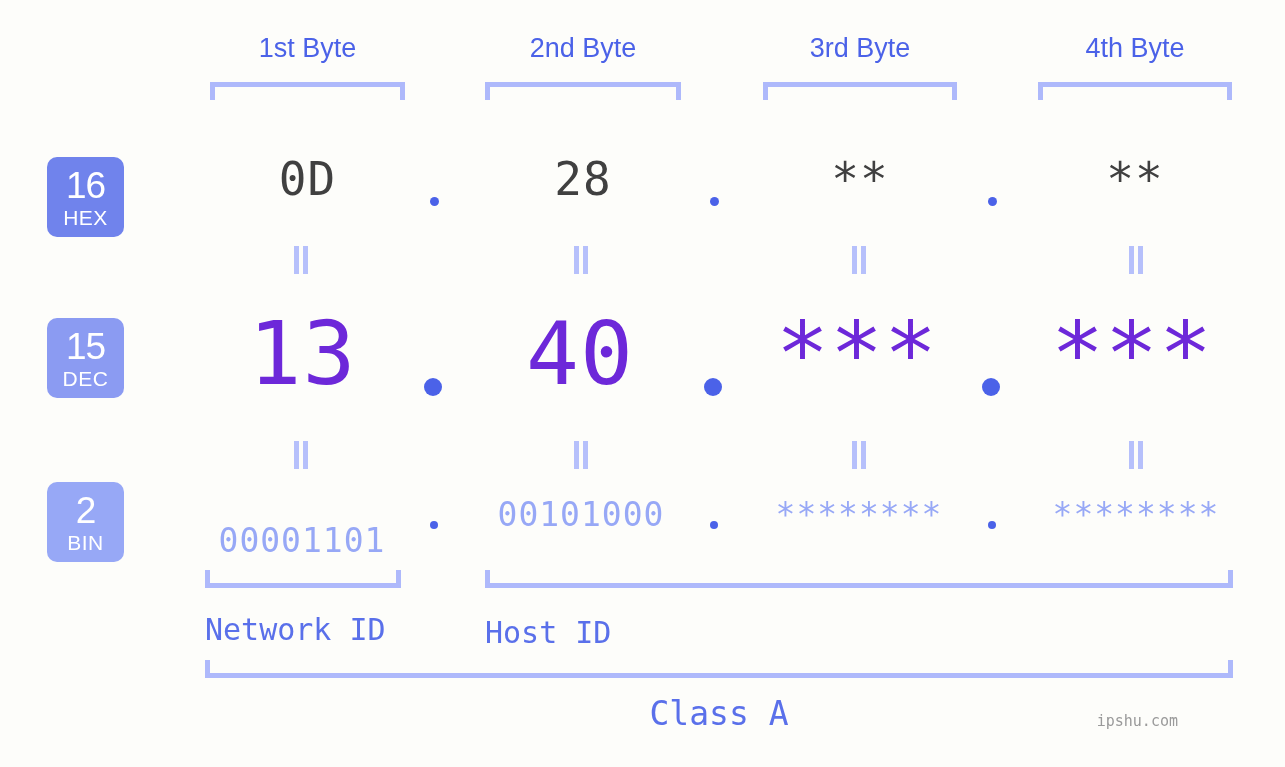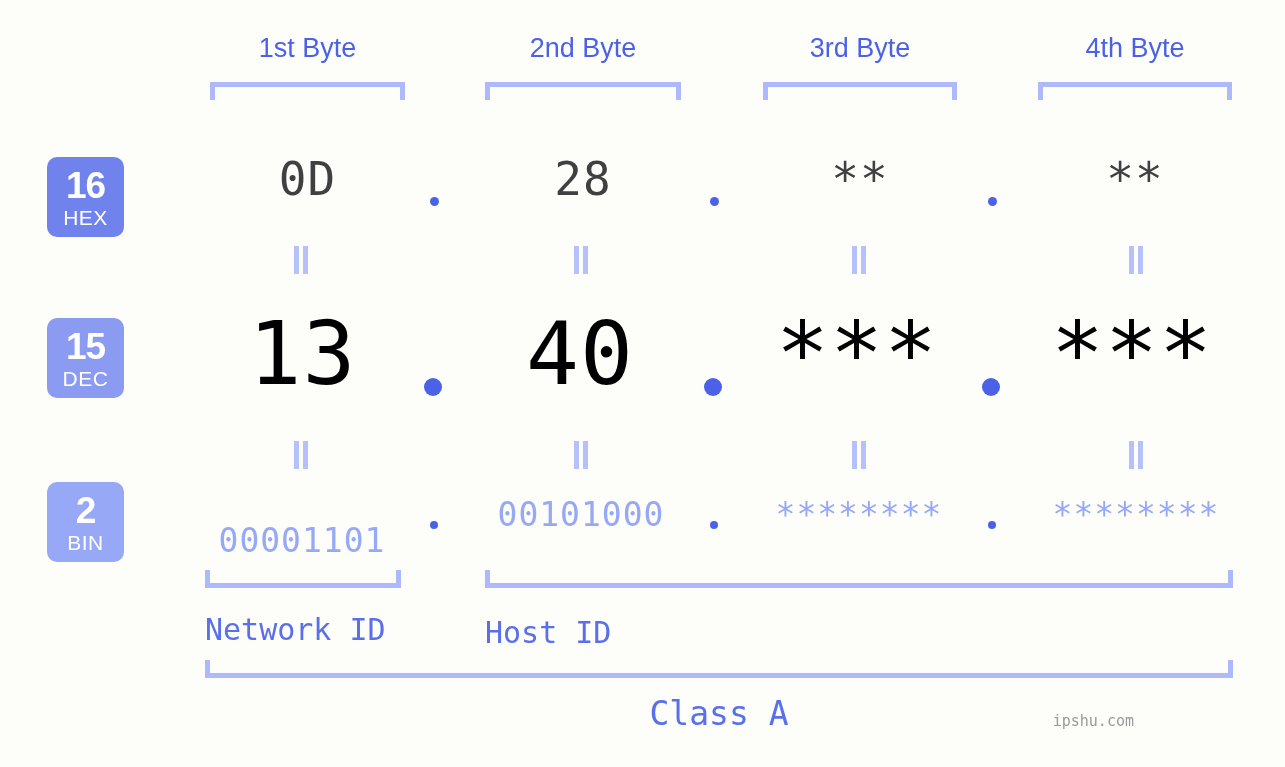--- a/index.html
+++ b/index.html
@@ -19,6 +19,7 @@
     position: relative;
     width: 1148px;
     height: 767px;
+    padding-left: 44px;
   }
 
   

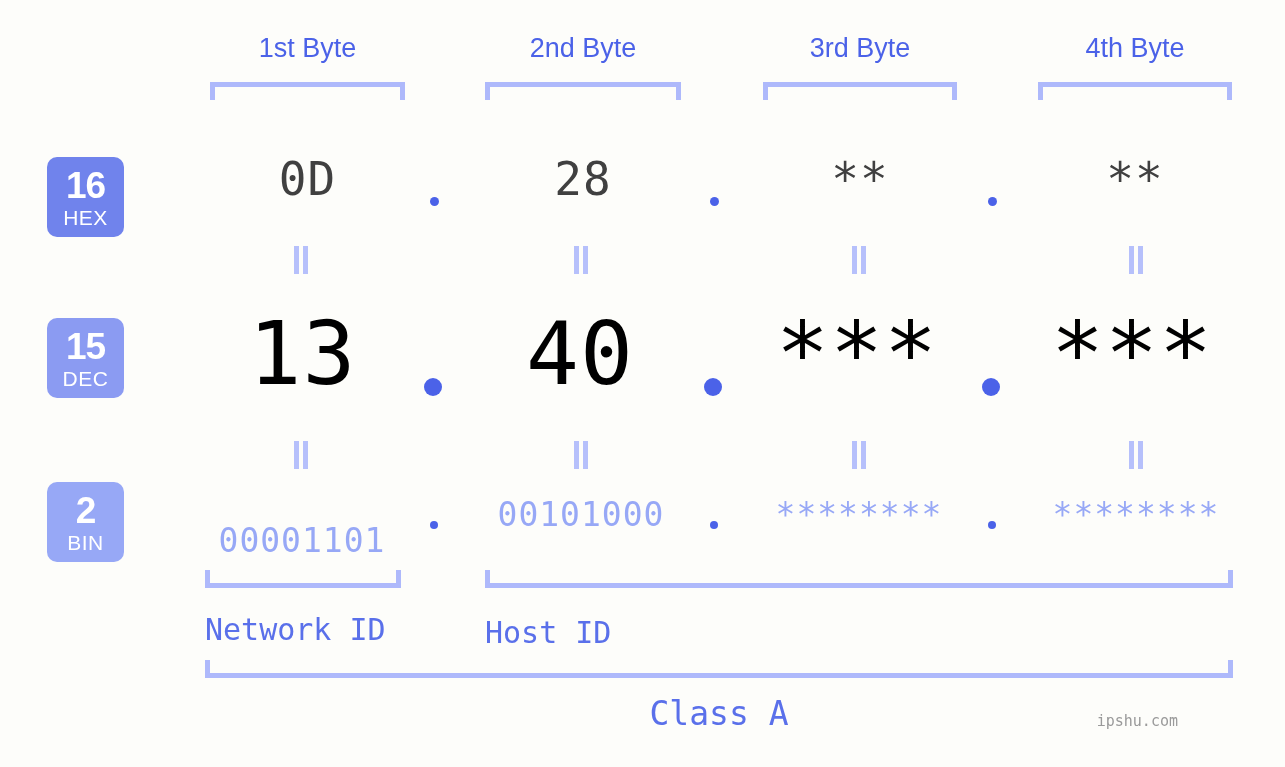--- a/index.html
+++ b/index.html
@@ -69,7 +69,7 @@
   }
   .badge .num {
     font-size: 37px;
-    font-weight: 700;
+    font-weight: 400;
     letter-spacing: -1px;
   }
   .badge .sys {

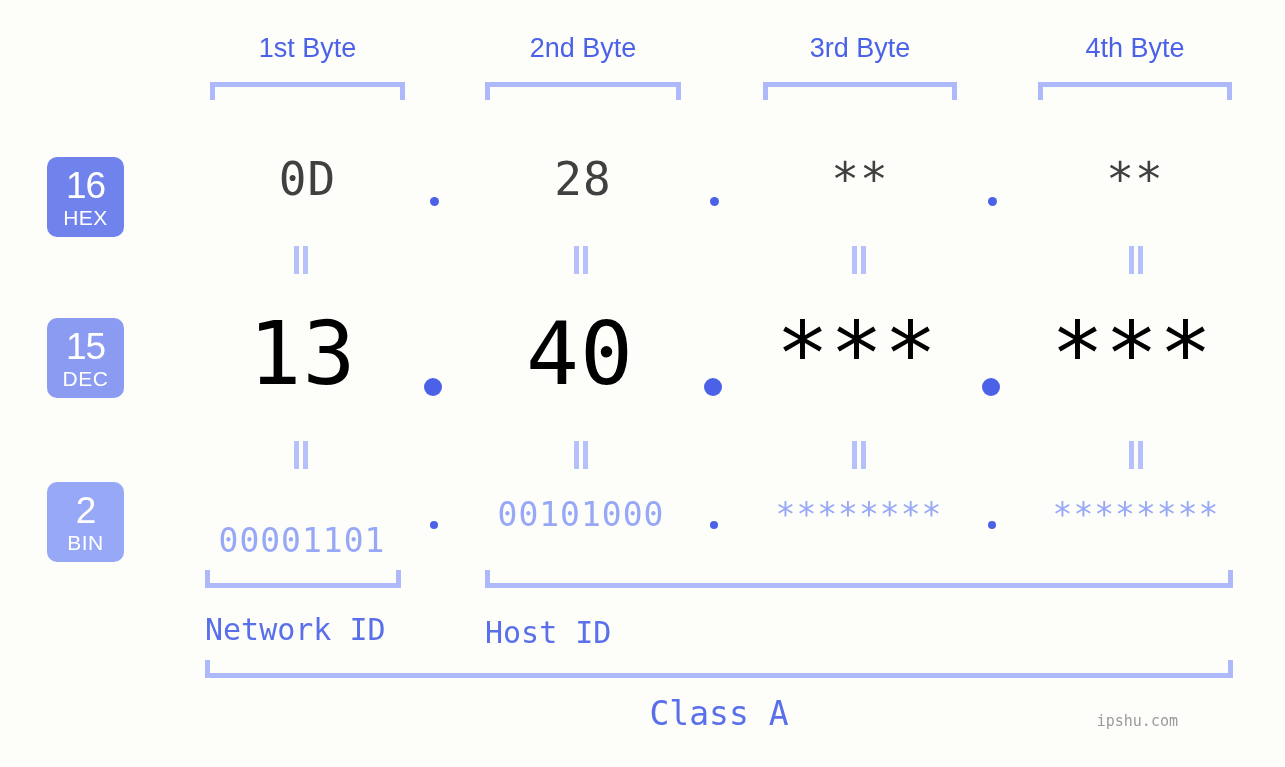--- a/index.html
+++ b/index.html
@@ -99,7 +99,7 @@
   .row-dec .value-cell {
     top: 302px;
     font-size: 88px;
-    color: #000000;
+    color: #6d28d9;
     letter-spacing: 1px;
   }
   .row-bin .value-cell {

